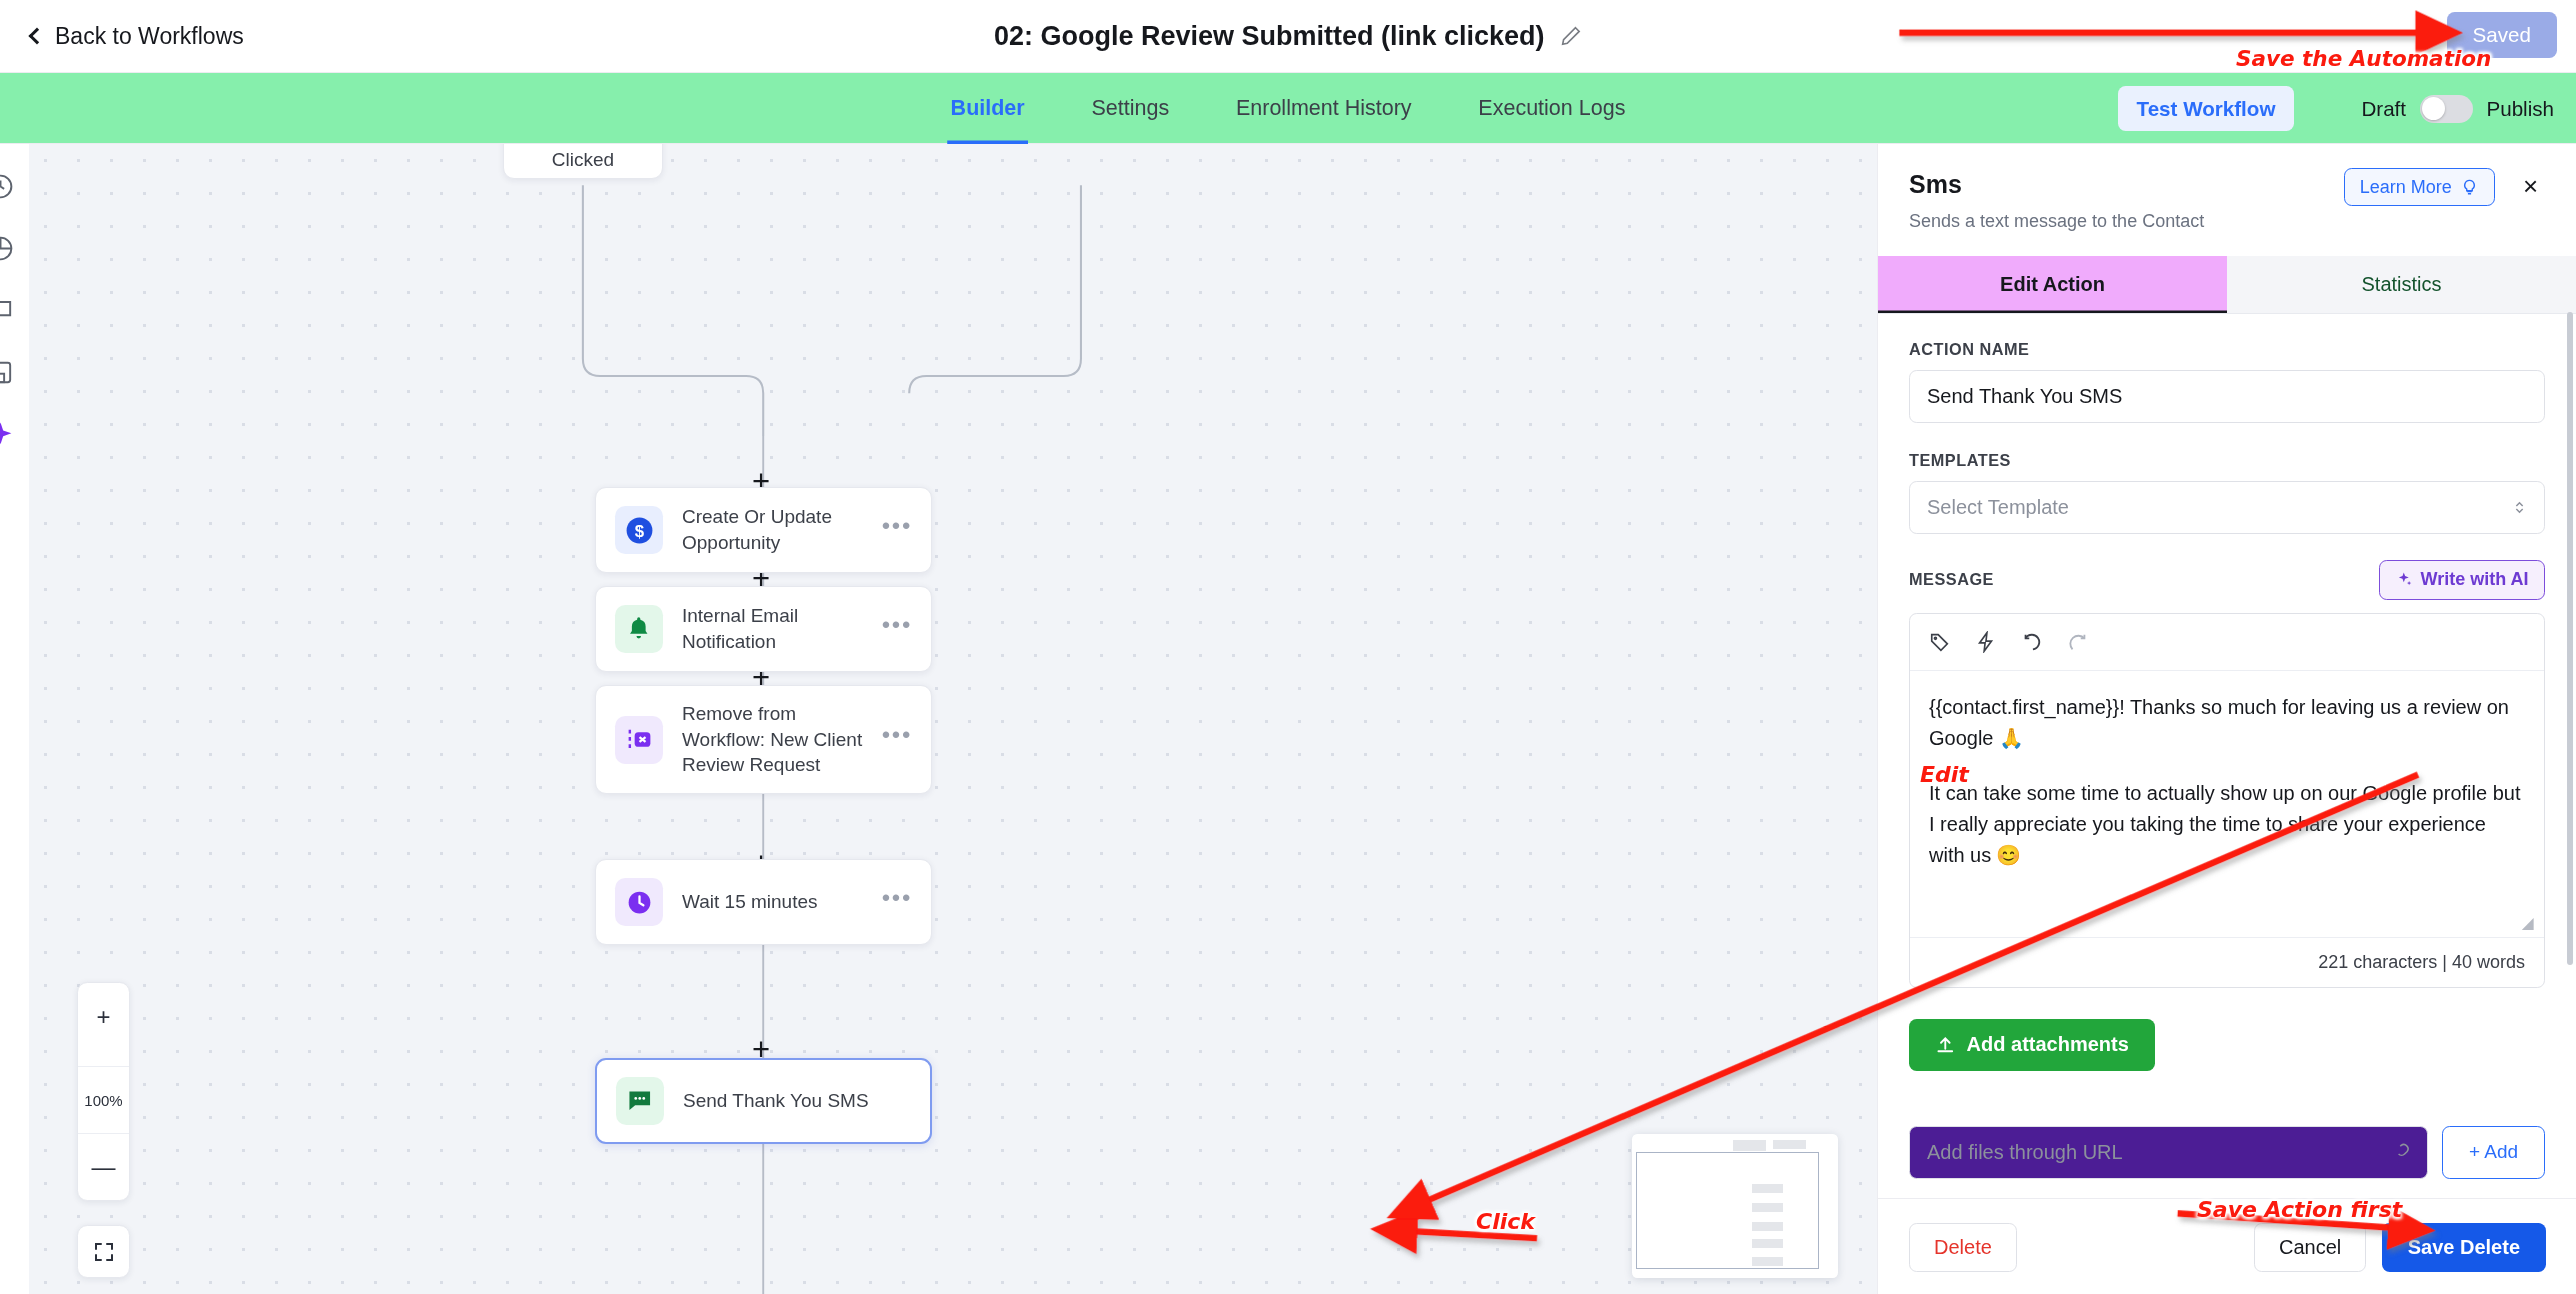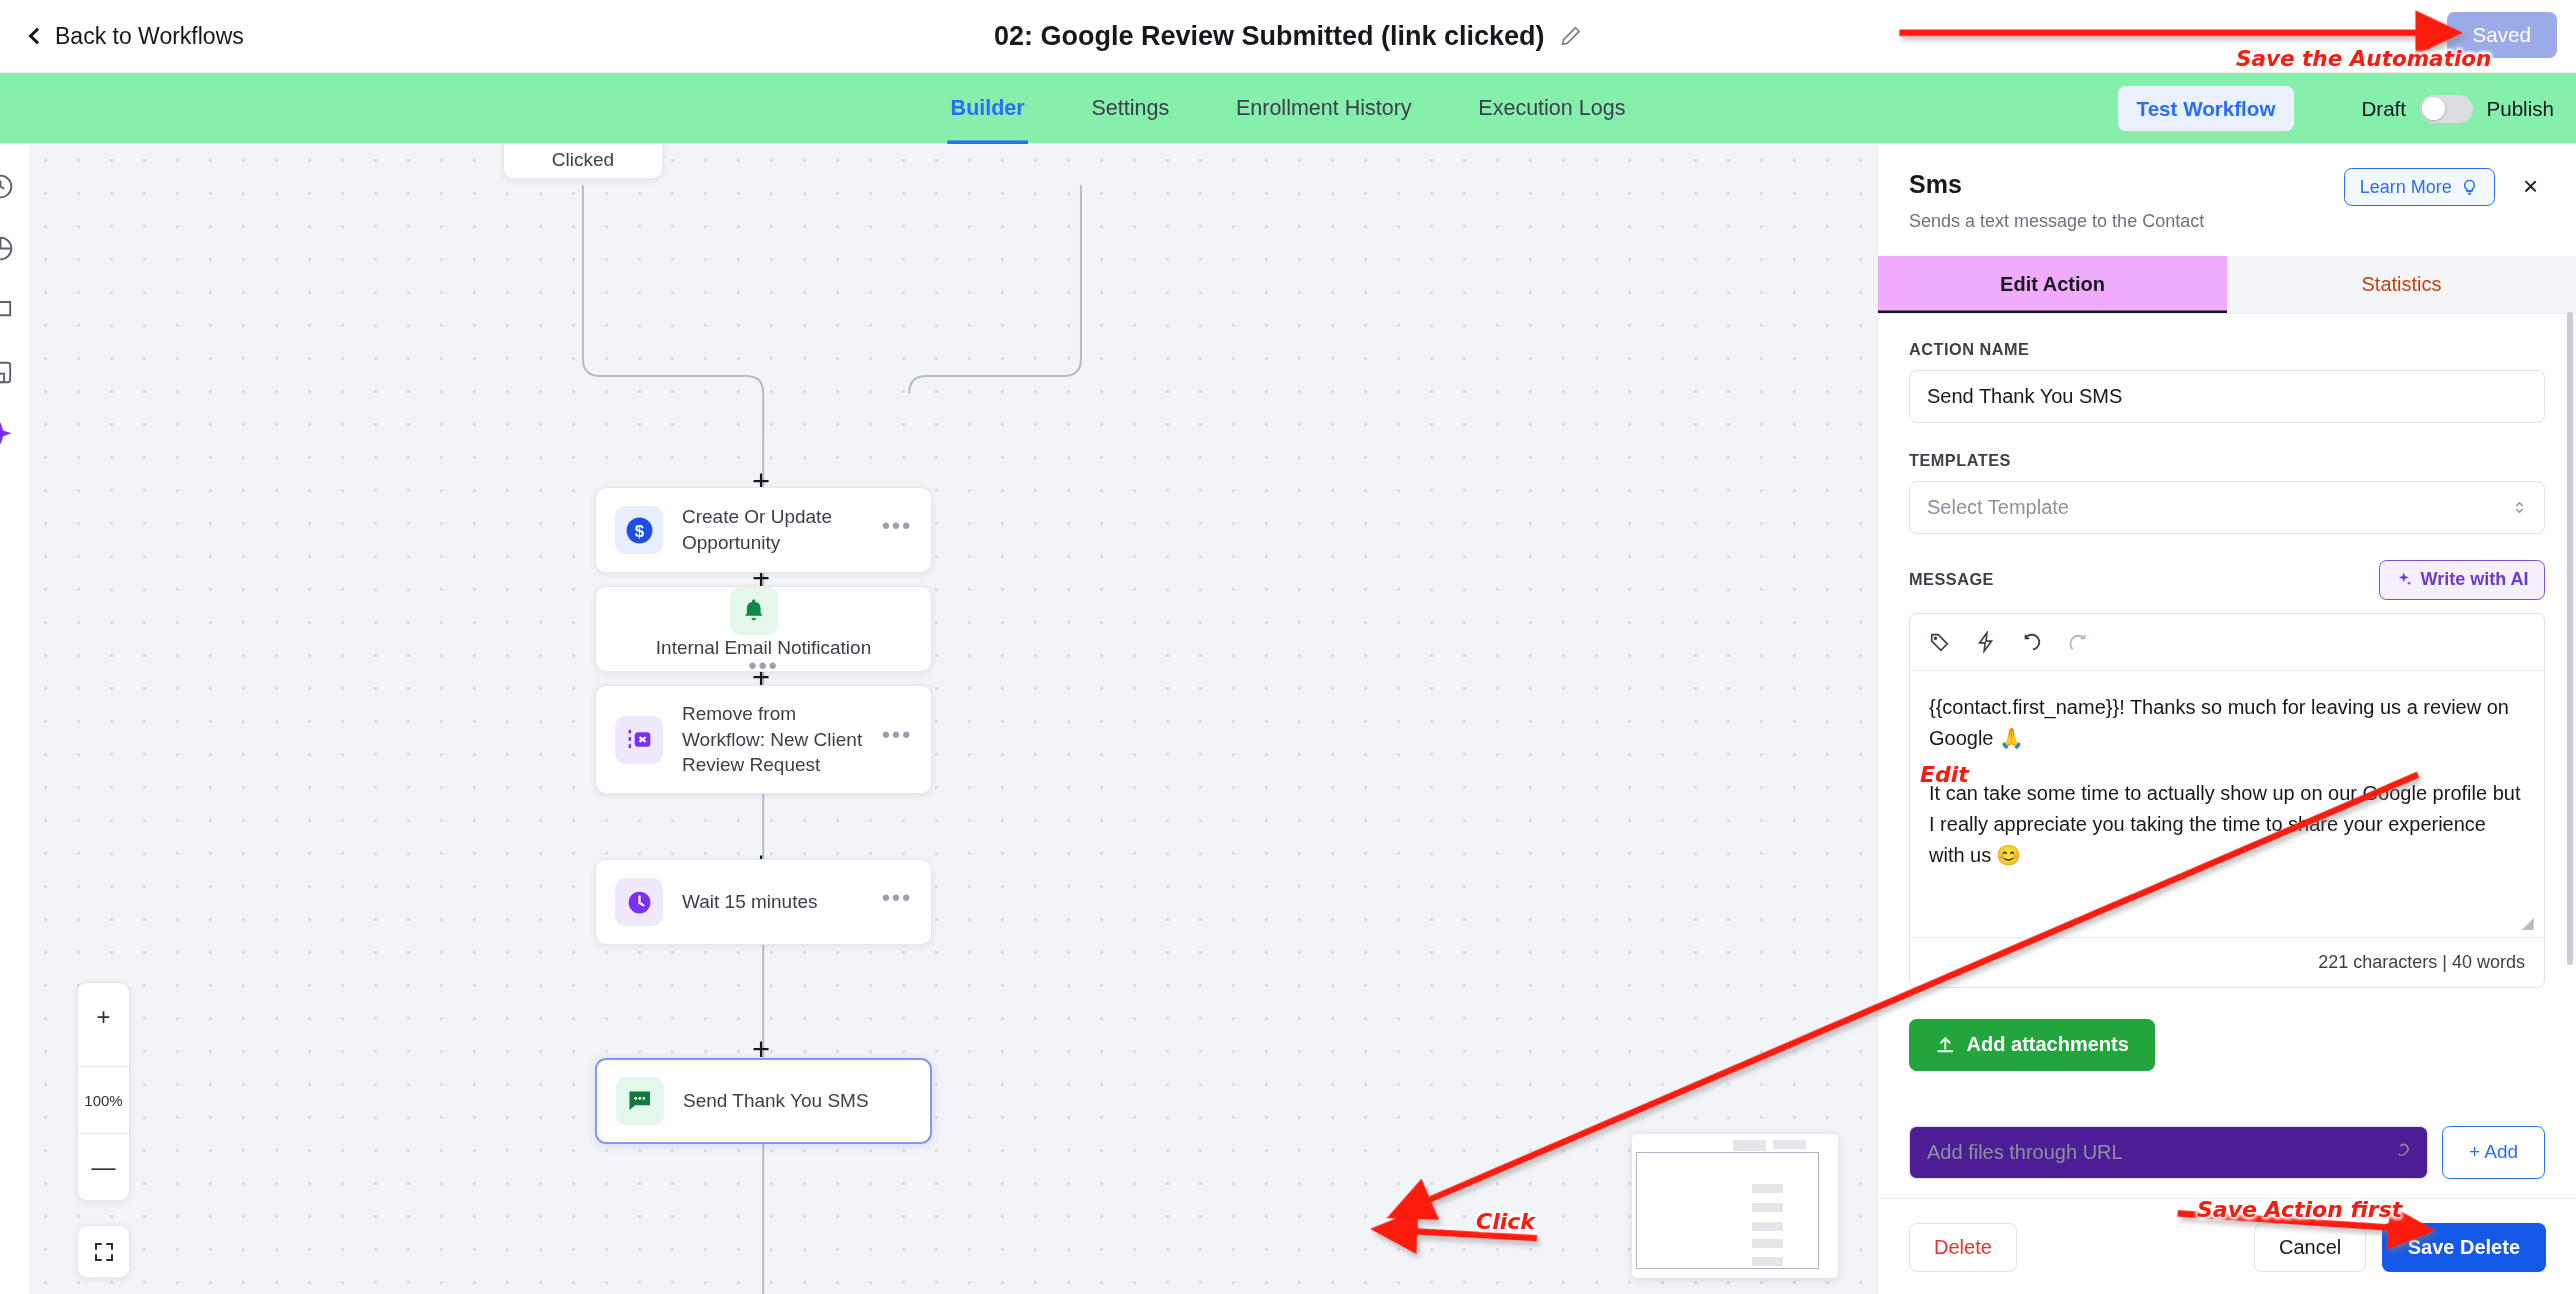--- a/index.html
+++ b/index.html
@@ -164,7 +164,7 @@
   .ptabs { display: flex; margin-top: 24px; border-bottom: 0.9px solid #e8eaef; }
   .ptab {
     flex: 1; text-align: center; padding: 17px 0; font-size: 20px;
-    color: #c2410c; cursor: pointer; background: #f4f5f8;
+    color: #14532d; cursor: pointer; background: #f4f5f8;
   }
   .ptab.active { background: #f0abfc; color: #16181d; font-weight: 600; box-shadow: inset 0 -2.6px 0 0 #16181d; }
 

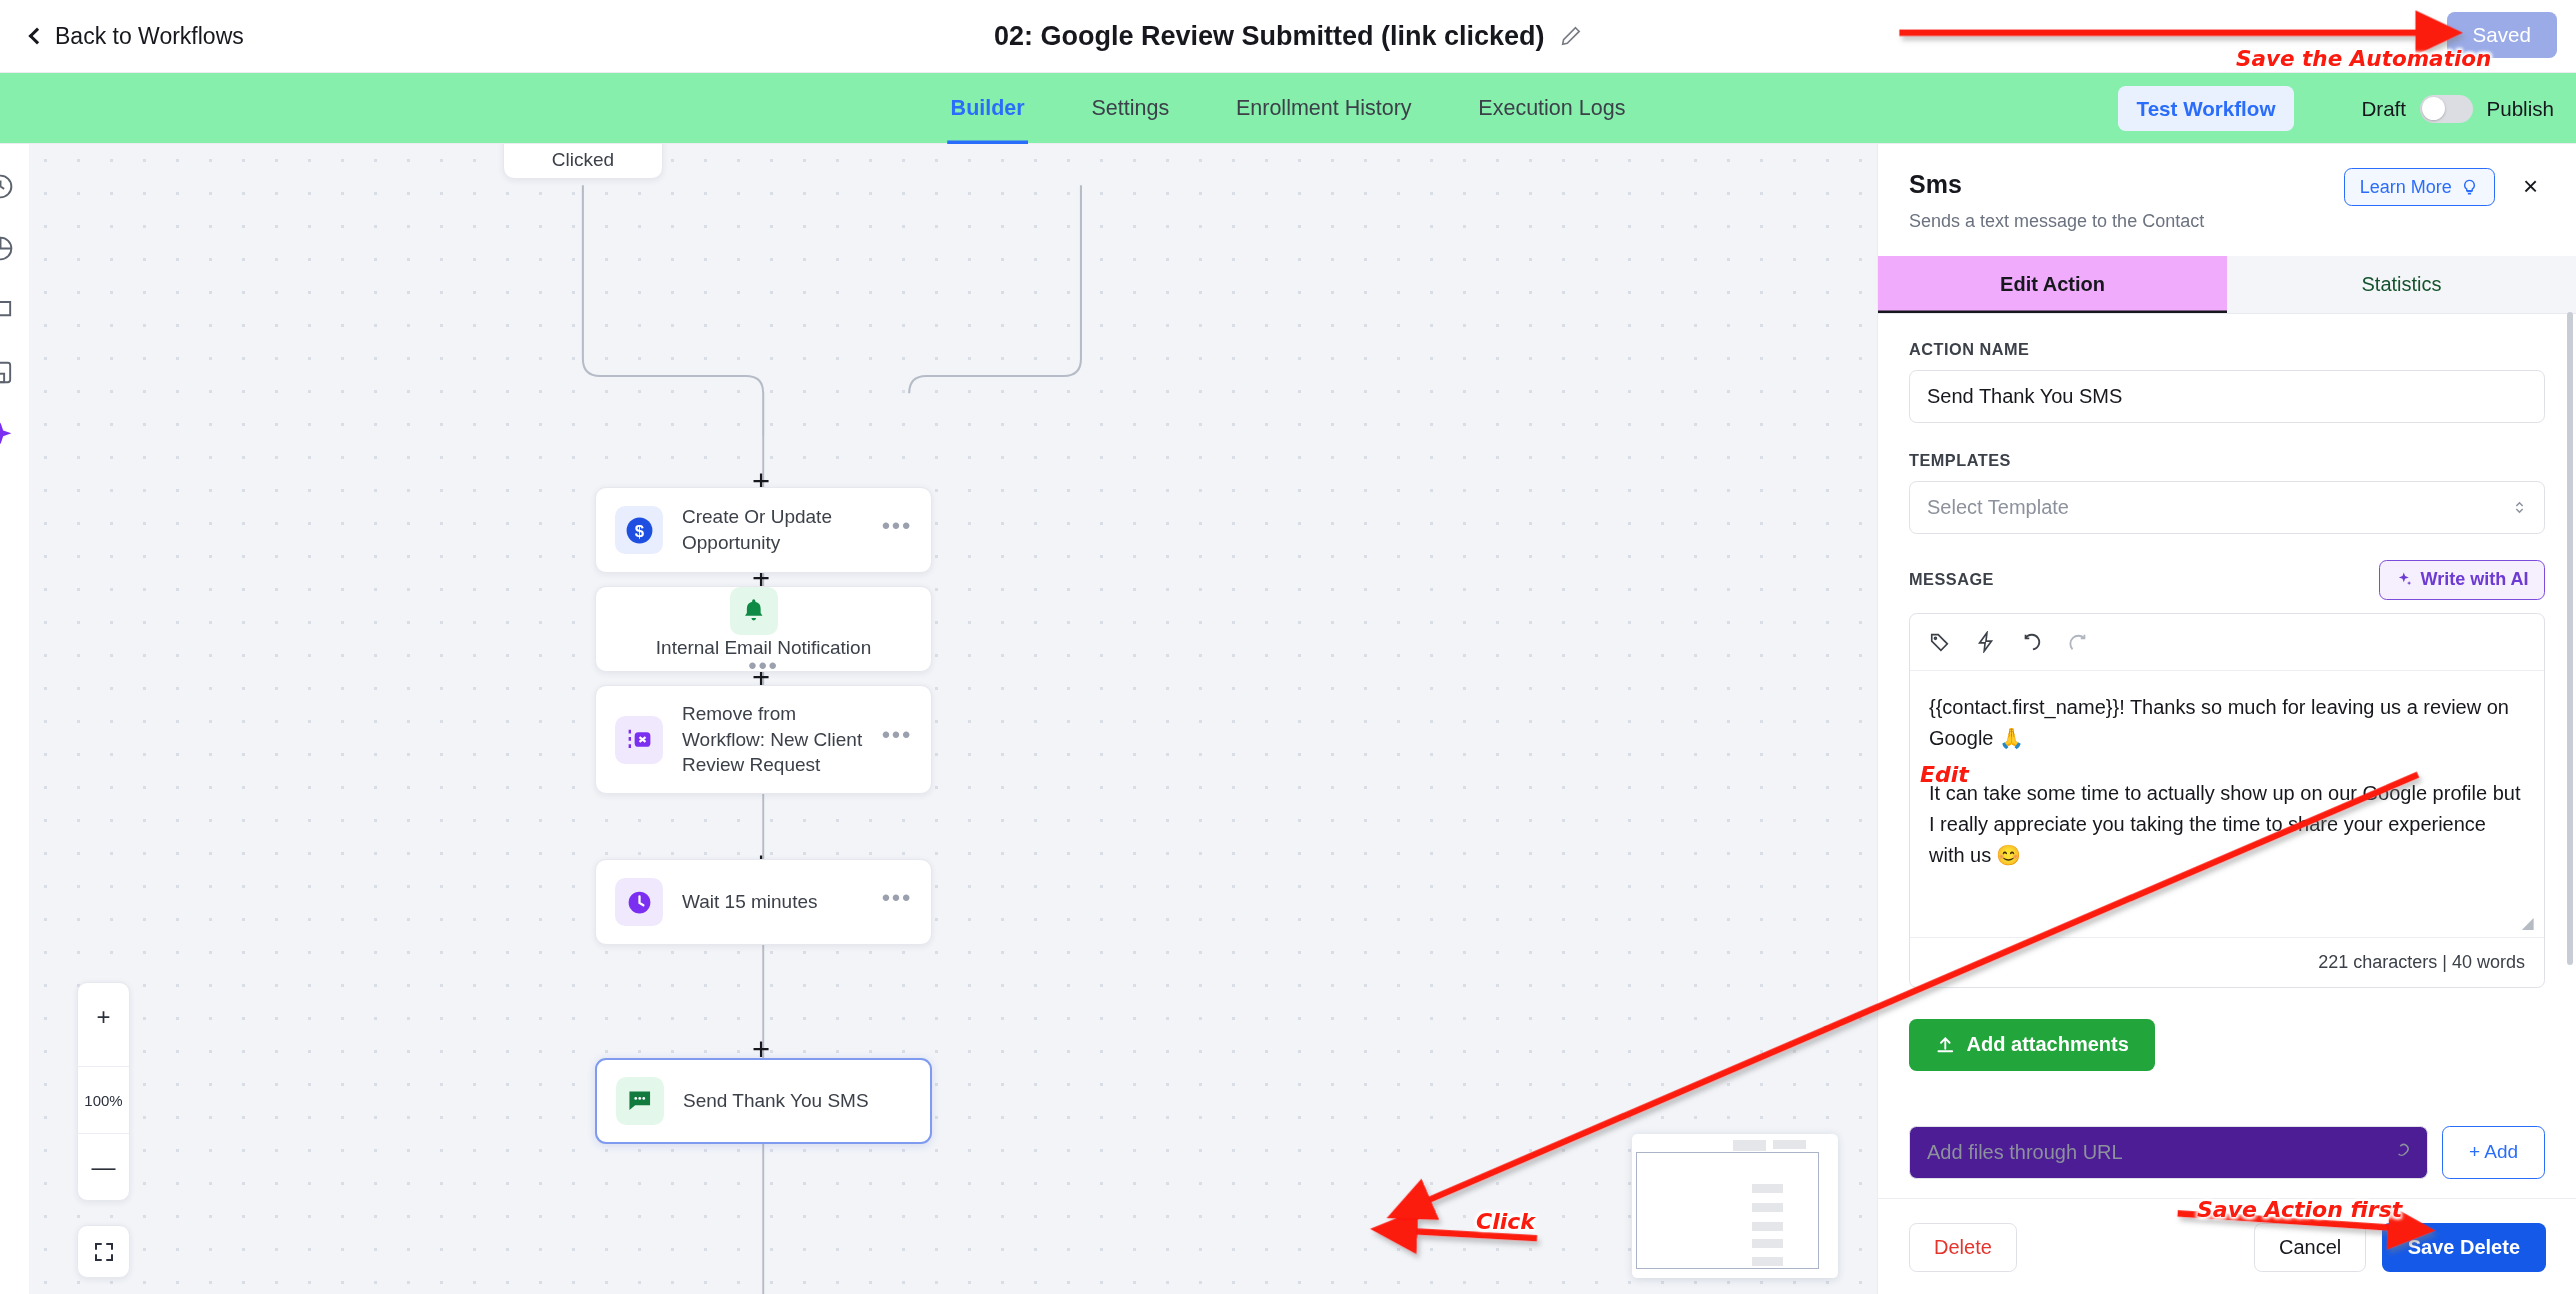--- a/index.html
+++ b/index.html
@@ -333,7 +333,7 @@
       <div class="dots">•••</div>
     </div>
 
-    <div class="node" style="left:566px;top:442px;width:337px;height:86px;flex-direction:column;">
+    <div class="node" style="left:566px;top:442px;width:337px;height:86px;">
       <div class="nico" style="background:#e3f7ea;">
         <svg viewBox="0 0 24 24" width="27.5" height="27.5" fill="#0f8a44">
             <path d="M12 2a1.4 1.4 0 011.4 1.4v.8A6 6 0 0118 10v4l1.6 2.4H4.4L6 14v-4a6 6 0 014.6-5.8v-.8A1.4 1.4 0 0112 2zM10 18.4h4a2 2 0 01-4 0z"></path>

